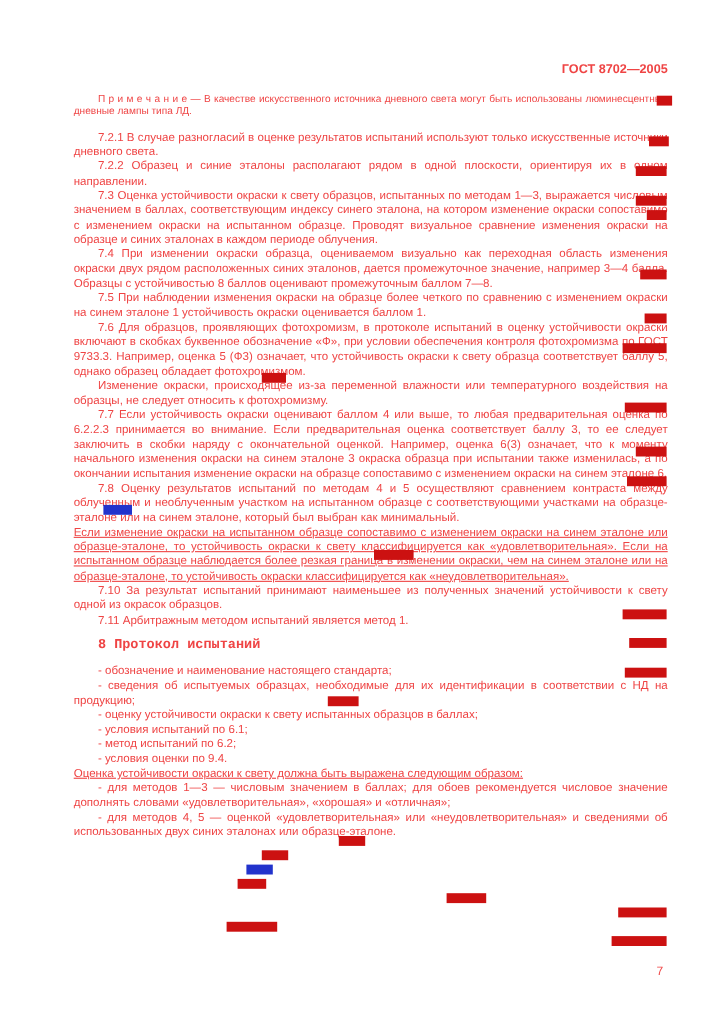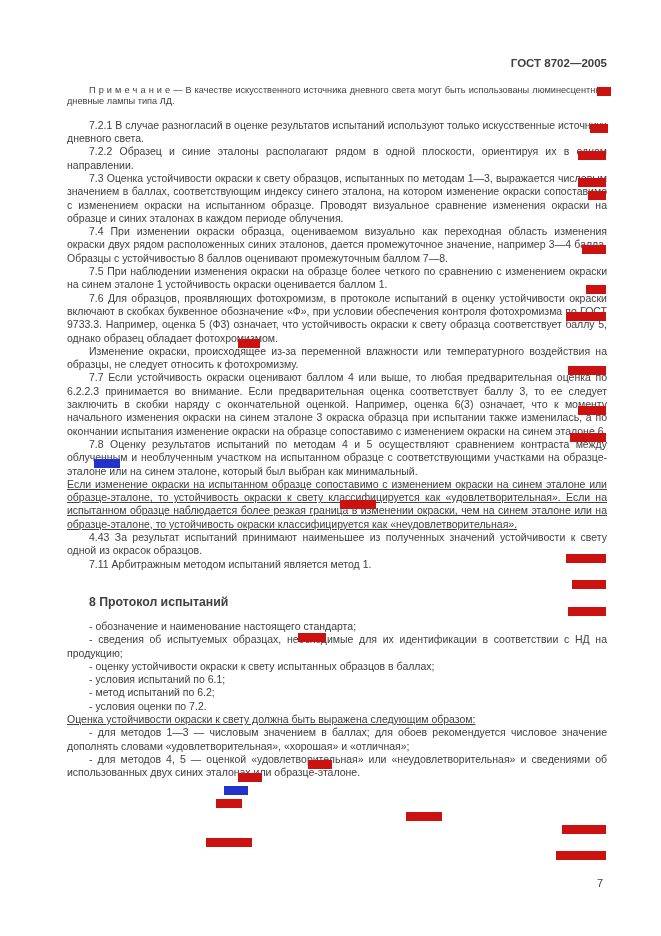--- a/index.html
+++ b/index.html
@@ -9,7 +9,7 @@
     height: 936px;
     background: #ffffff;
     font-family: "Liberation Sans", sans-serif;
-    color: #404040;
+    color: #ef4444;
     overflow: hidden;
   }
   .header {

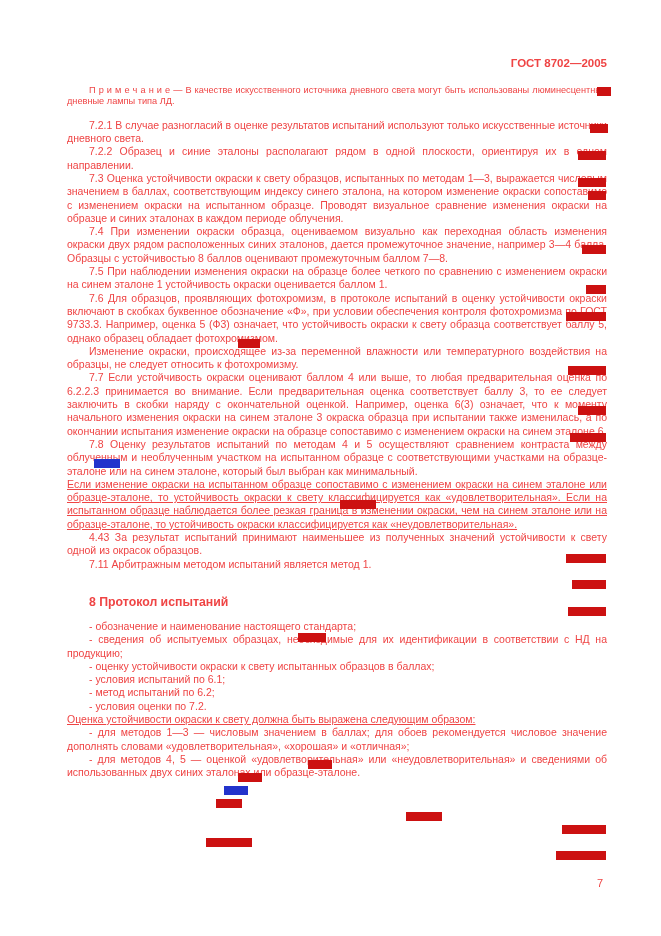--- a/index.html
+++ b/index.html
@@ -82,7 +82,7 @@
     <p class="para">7.7 Если устойчивость окраски оценивают баллом 4 или выше, то любая предварительная оценка по 6.2.2.3 принимается во внимание. Если предварительная оценка соответствует баллу 3, то ее следует заключить в скобки наряду с окончательной оценкой. Например, оценка 6(3) означает, что к моменту начального изменения окраски на синем эталоне 3 окраска образца при испытании также изменилась, а по окончании испытания изменение окраски на образце сопоставимо с изменением окраски на синем эталоне 6.</p>
     <p class="para">7.8 Оценку результатов испытаний по методам 4 и 5 осуществляют сравнением контраста между облученным и необлученным участком на испытанном образце с соответствующими участками на образце-эталоне или на синем эталоне, который был выбран как минимальный.</p>
     <p class="para flush">Если изменение окраски на испытанном образце сопоставимо с изменением окраски на синем эталоне или образце-эталоне, то устойчивость окраски к свету классифицируется как «удовлетворительная». Если на испытанном образце наблюдается более резкая граница в изменении окраски, чем на синем эталоне или на образце-эталоне, то устойчивость окраски классифицируется как «неудовлетворительная».</p>
-    <p class="para">4.43 За результат испытаний принимают наименьшее из полученных значений устойчивости к свету одной из окрасок образцов.</p>
+    <p class="para">7.10 За результат испытаний принимают наименьшее из полученных значений устойчивости к свету одной из окрасок образцов.</p>
     <p class="para">7.11 Арбитражным методом испытаний является метод 1.</p>
 
     <p class="heading">8 Протокол испытаний</p>

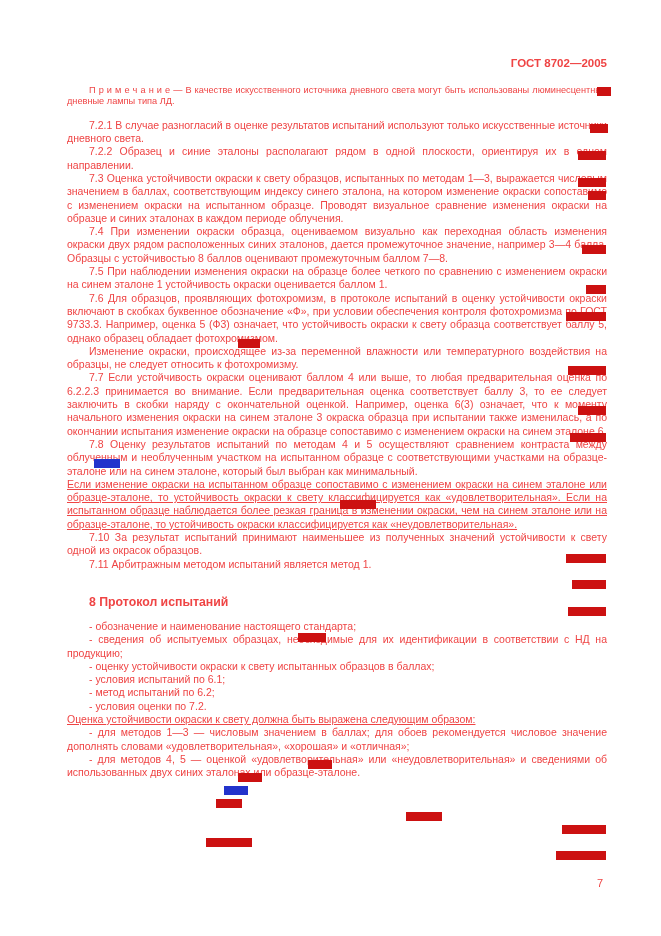--- a/index.html
+++ b/index.html
@@ -46,7 +46,8 @@
     font-size: 12.3px;
     font-weight: bold;
     text-indent: 22px;
-    margin: 24px 0 11px 0;
+    margin: 8px 0 11px 0;
+    font-family: Liberation Mono, monospace;
   }
   .page-number {
     position: absolute;

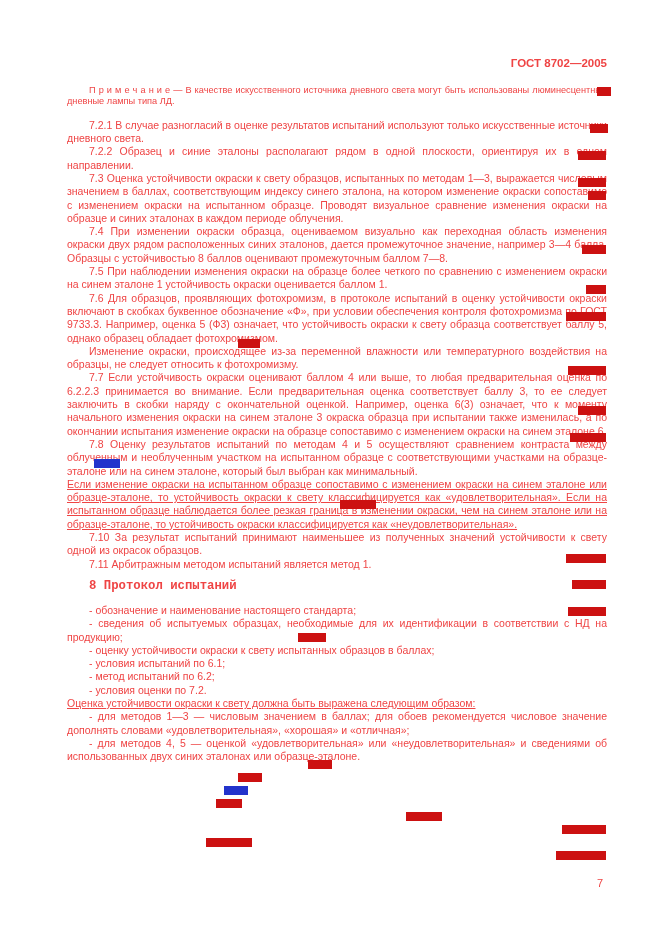--- a/index.html
+++ b/index.html
@@ -93,7 +93,7 @@
     <p class="para">- оценку устойчивости окраски к свету испытанных образцов в баллах;</p>
     <p class="para">- условия испытаний по 6.1;</p>
     <p class="para">- метод испытаний по 6.2;</p>
-    <p class="para">- условия оценки по 7.2.</p>
+    <p class="para">- условия оценки по 9.4.</p>
     <p class="para flush">Оценка устойчивости окраски к свету должна быть выражена следующим образом:</p>
     <p class="para">- для методов 1—3 — числовым значением в баллах; для обоев рекомендуется числовое значение дополнять словами «удовлетворительная», «хорошая» и «отличная»;</p>
     <p class="para">- для методов 4, 5 — оценкой «удовлетворительная» или «неудовлетворительная» и сведениями об использованных двух синих эталонах или образце-эталоне.</p>

